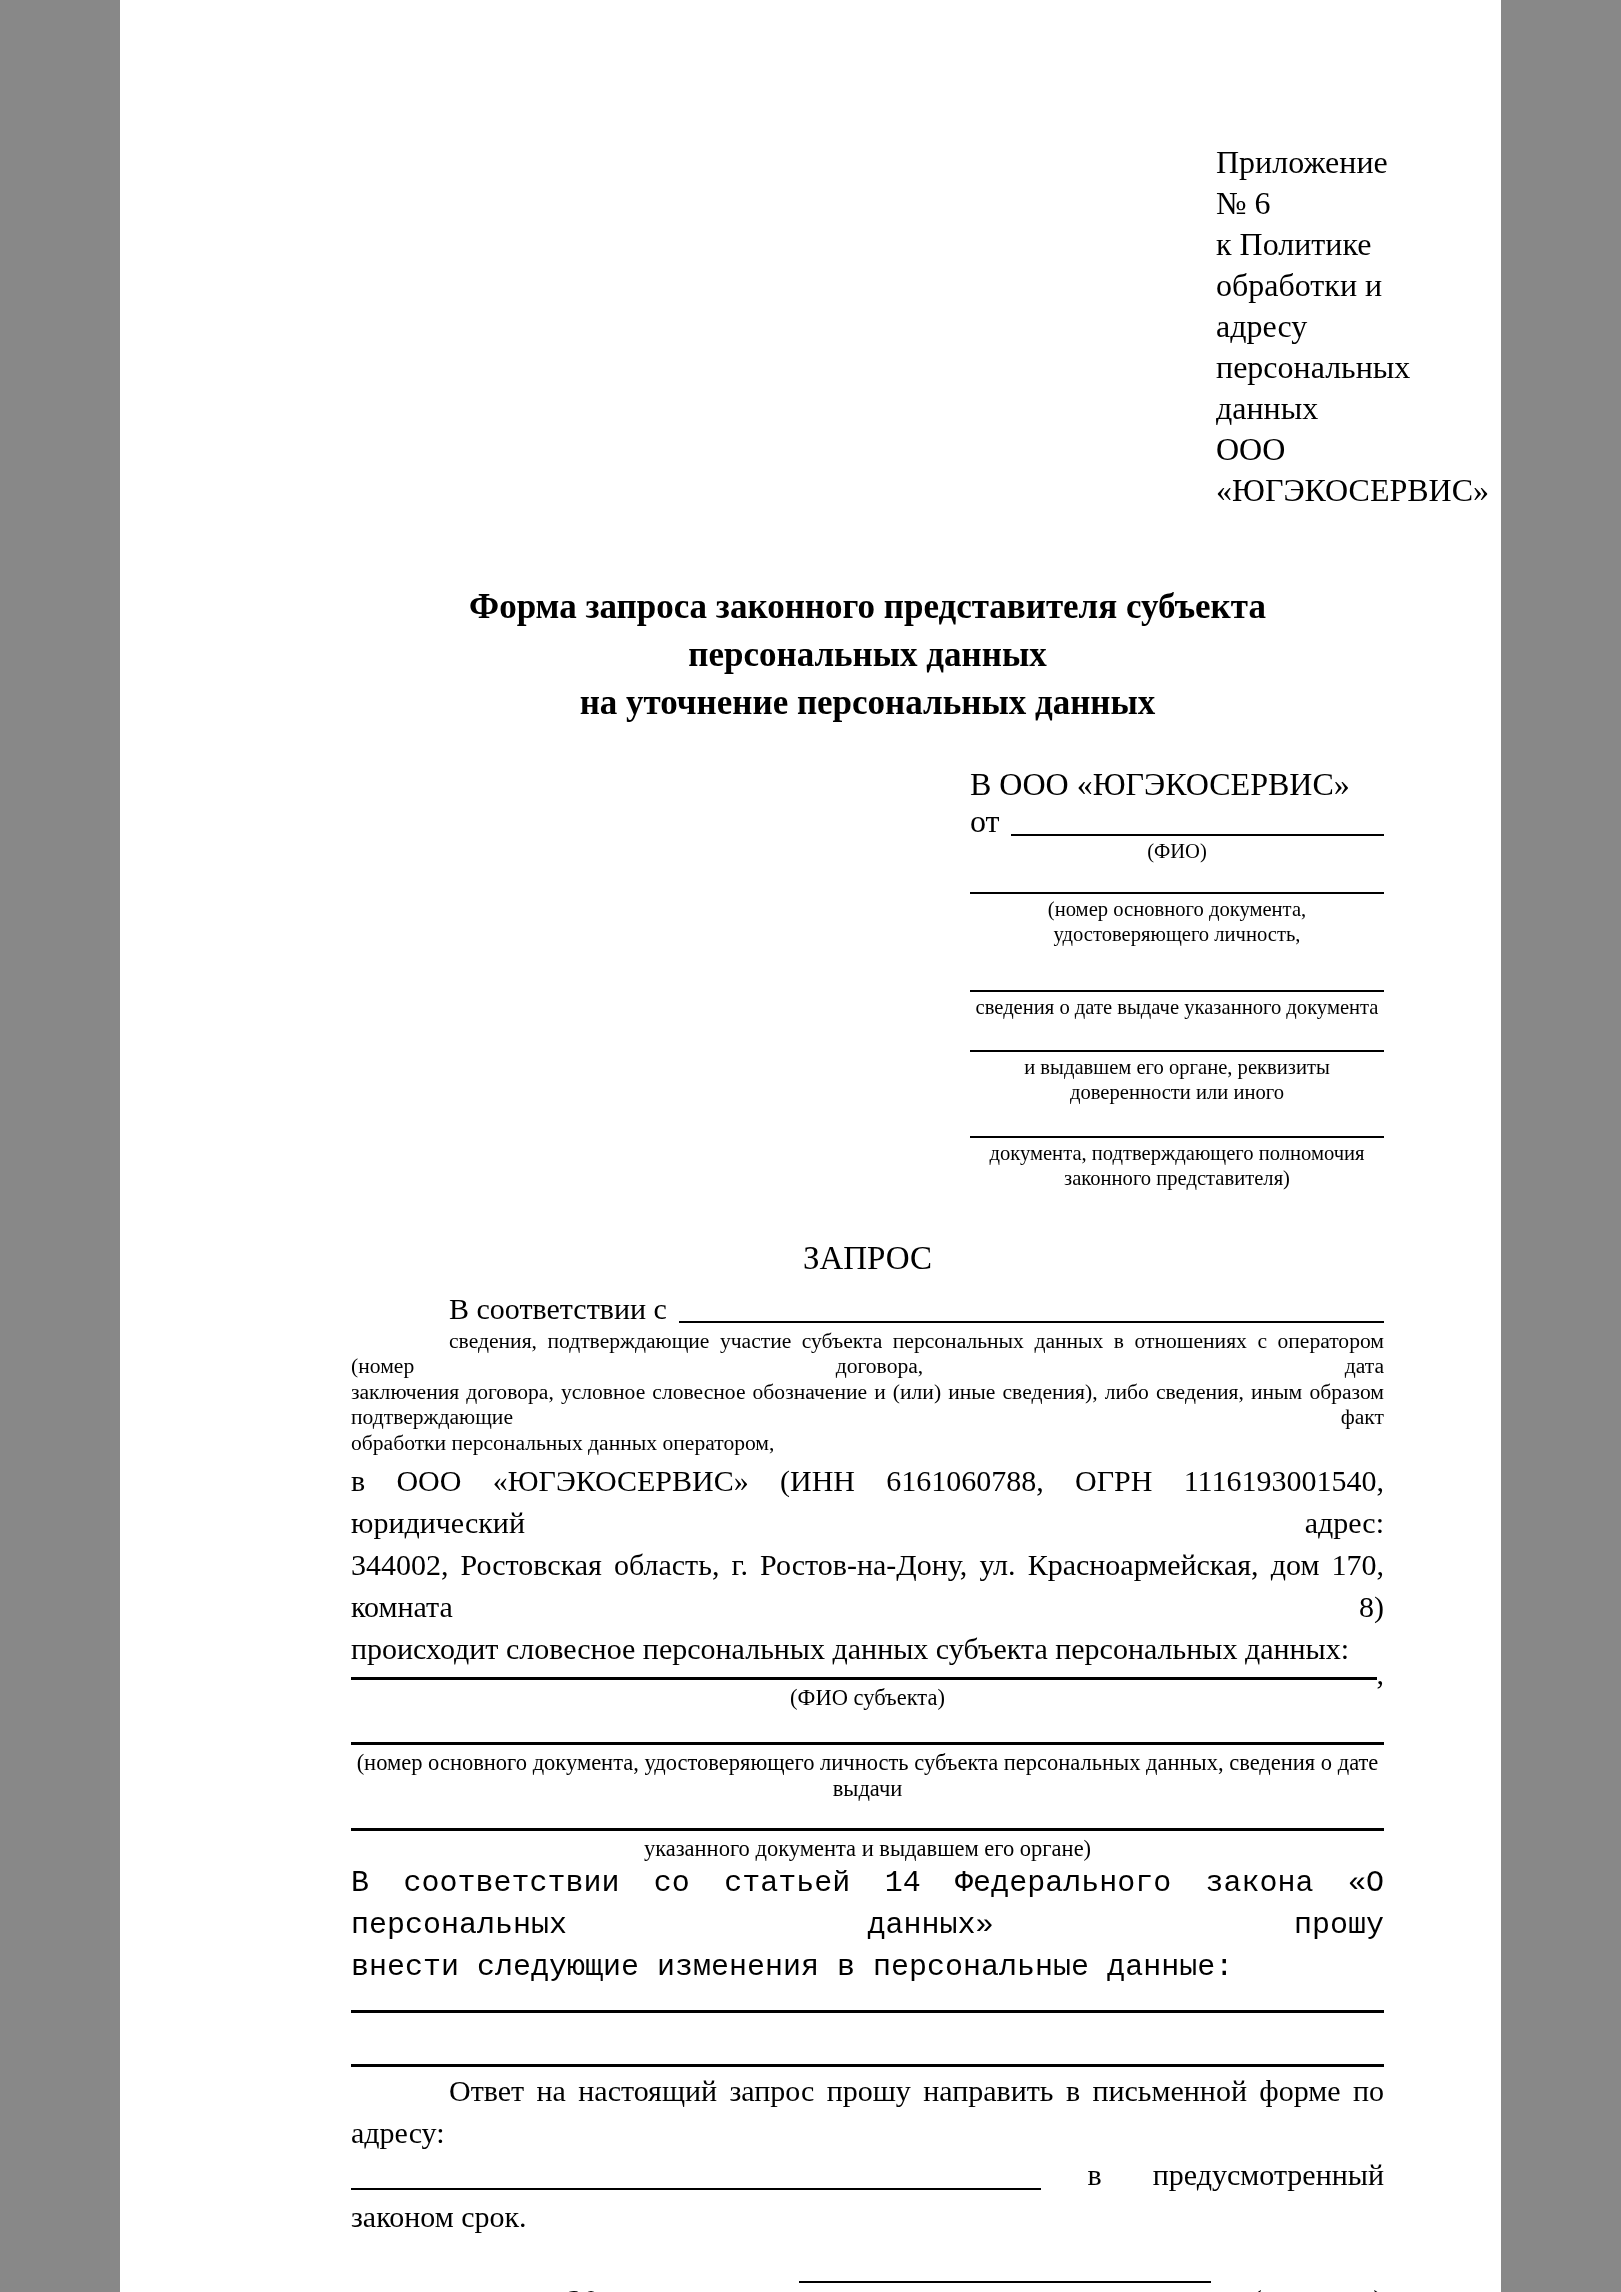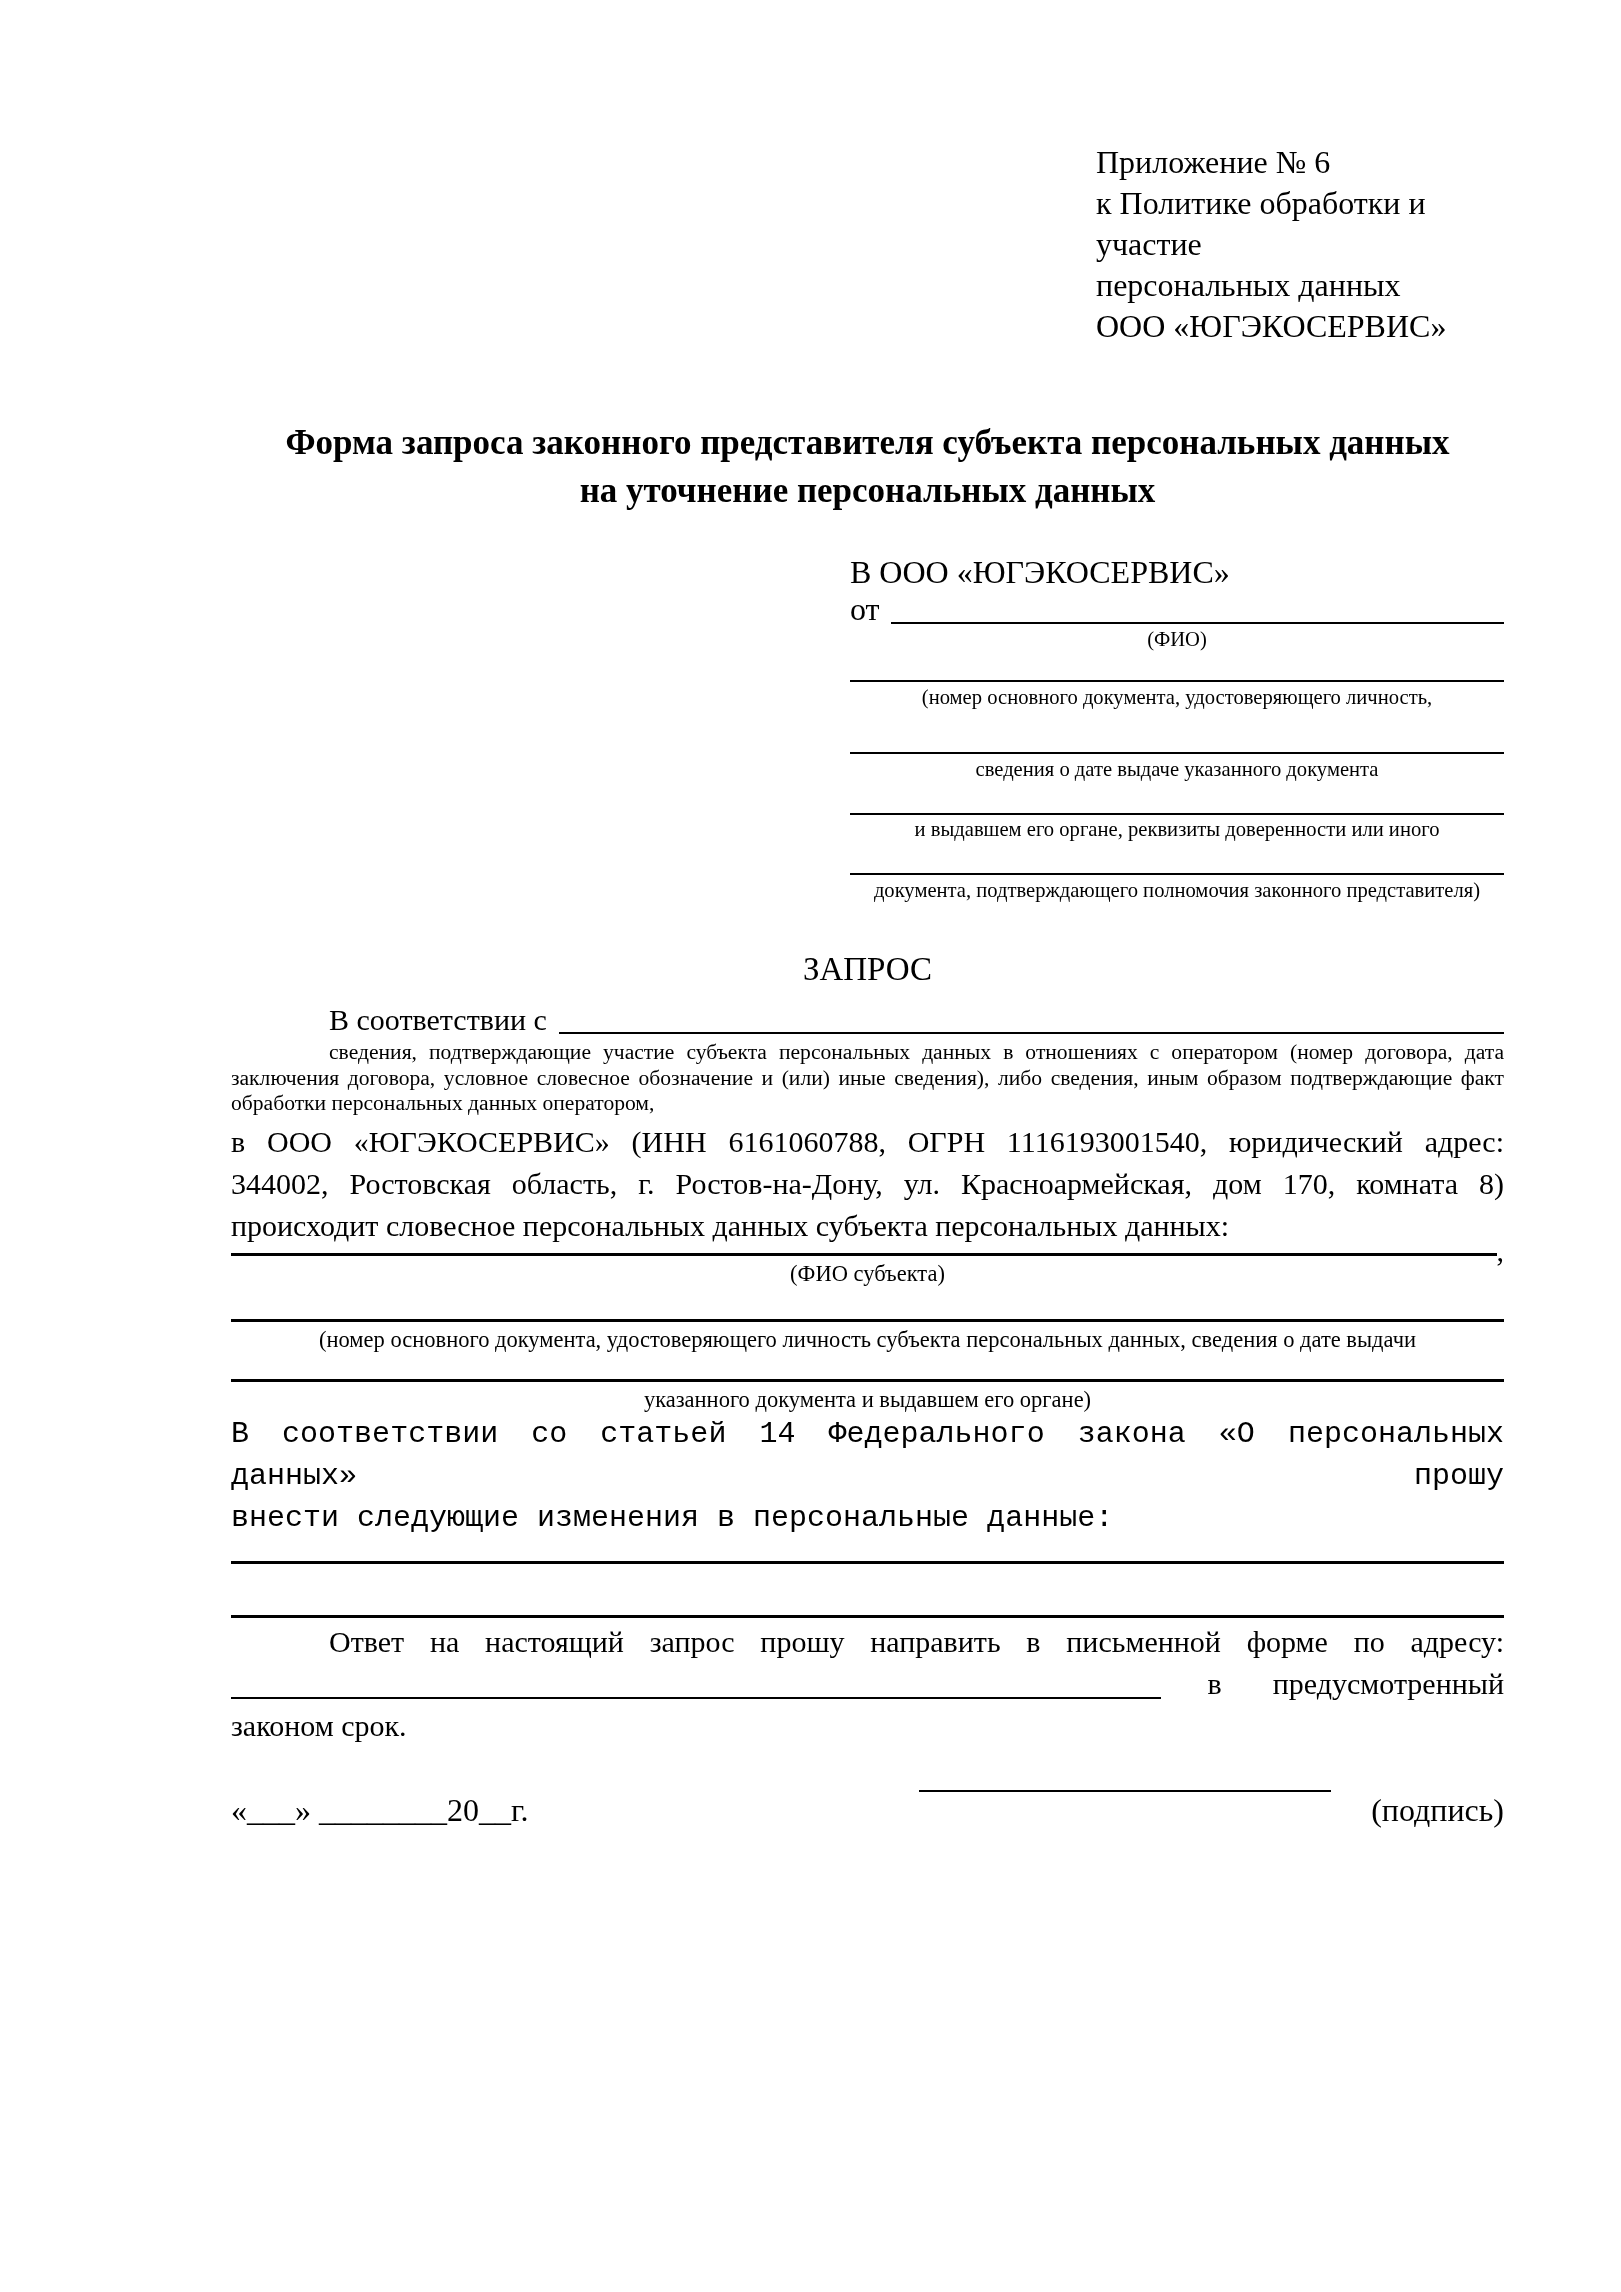--- a/index.html
+++ b/index.html
@@ -4,7 +4,7 @@
 <style>
   html,body{margin:0;padding:0;background:#888;}
   .page{
-    width:1621px;height:2293px;background:#ffffff;color:#000;
+    width:1381px;height:2293px;background:#ffffff;color:#000;
     font-family:"Liberation Serif","DejaVu Serif",serif;
     box-sizing:border-box;padding:142px 117px 0 231px;
     position:relative;overflow:hidden;margin:0 auto;

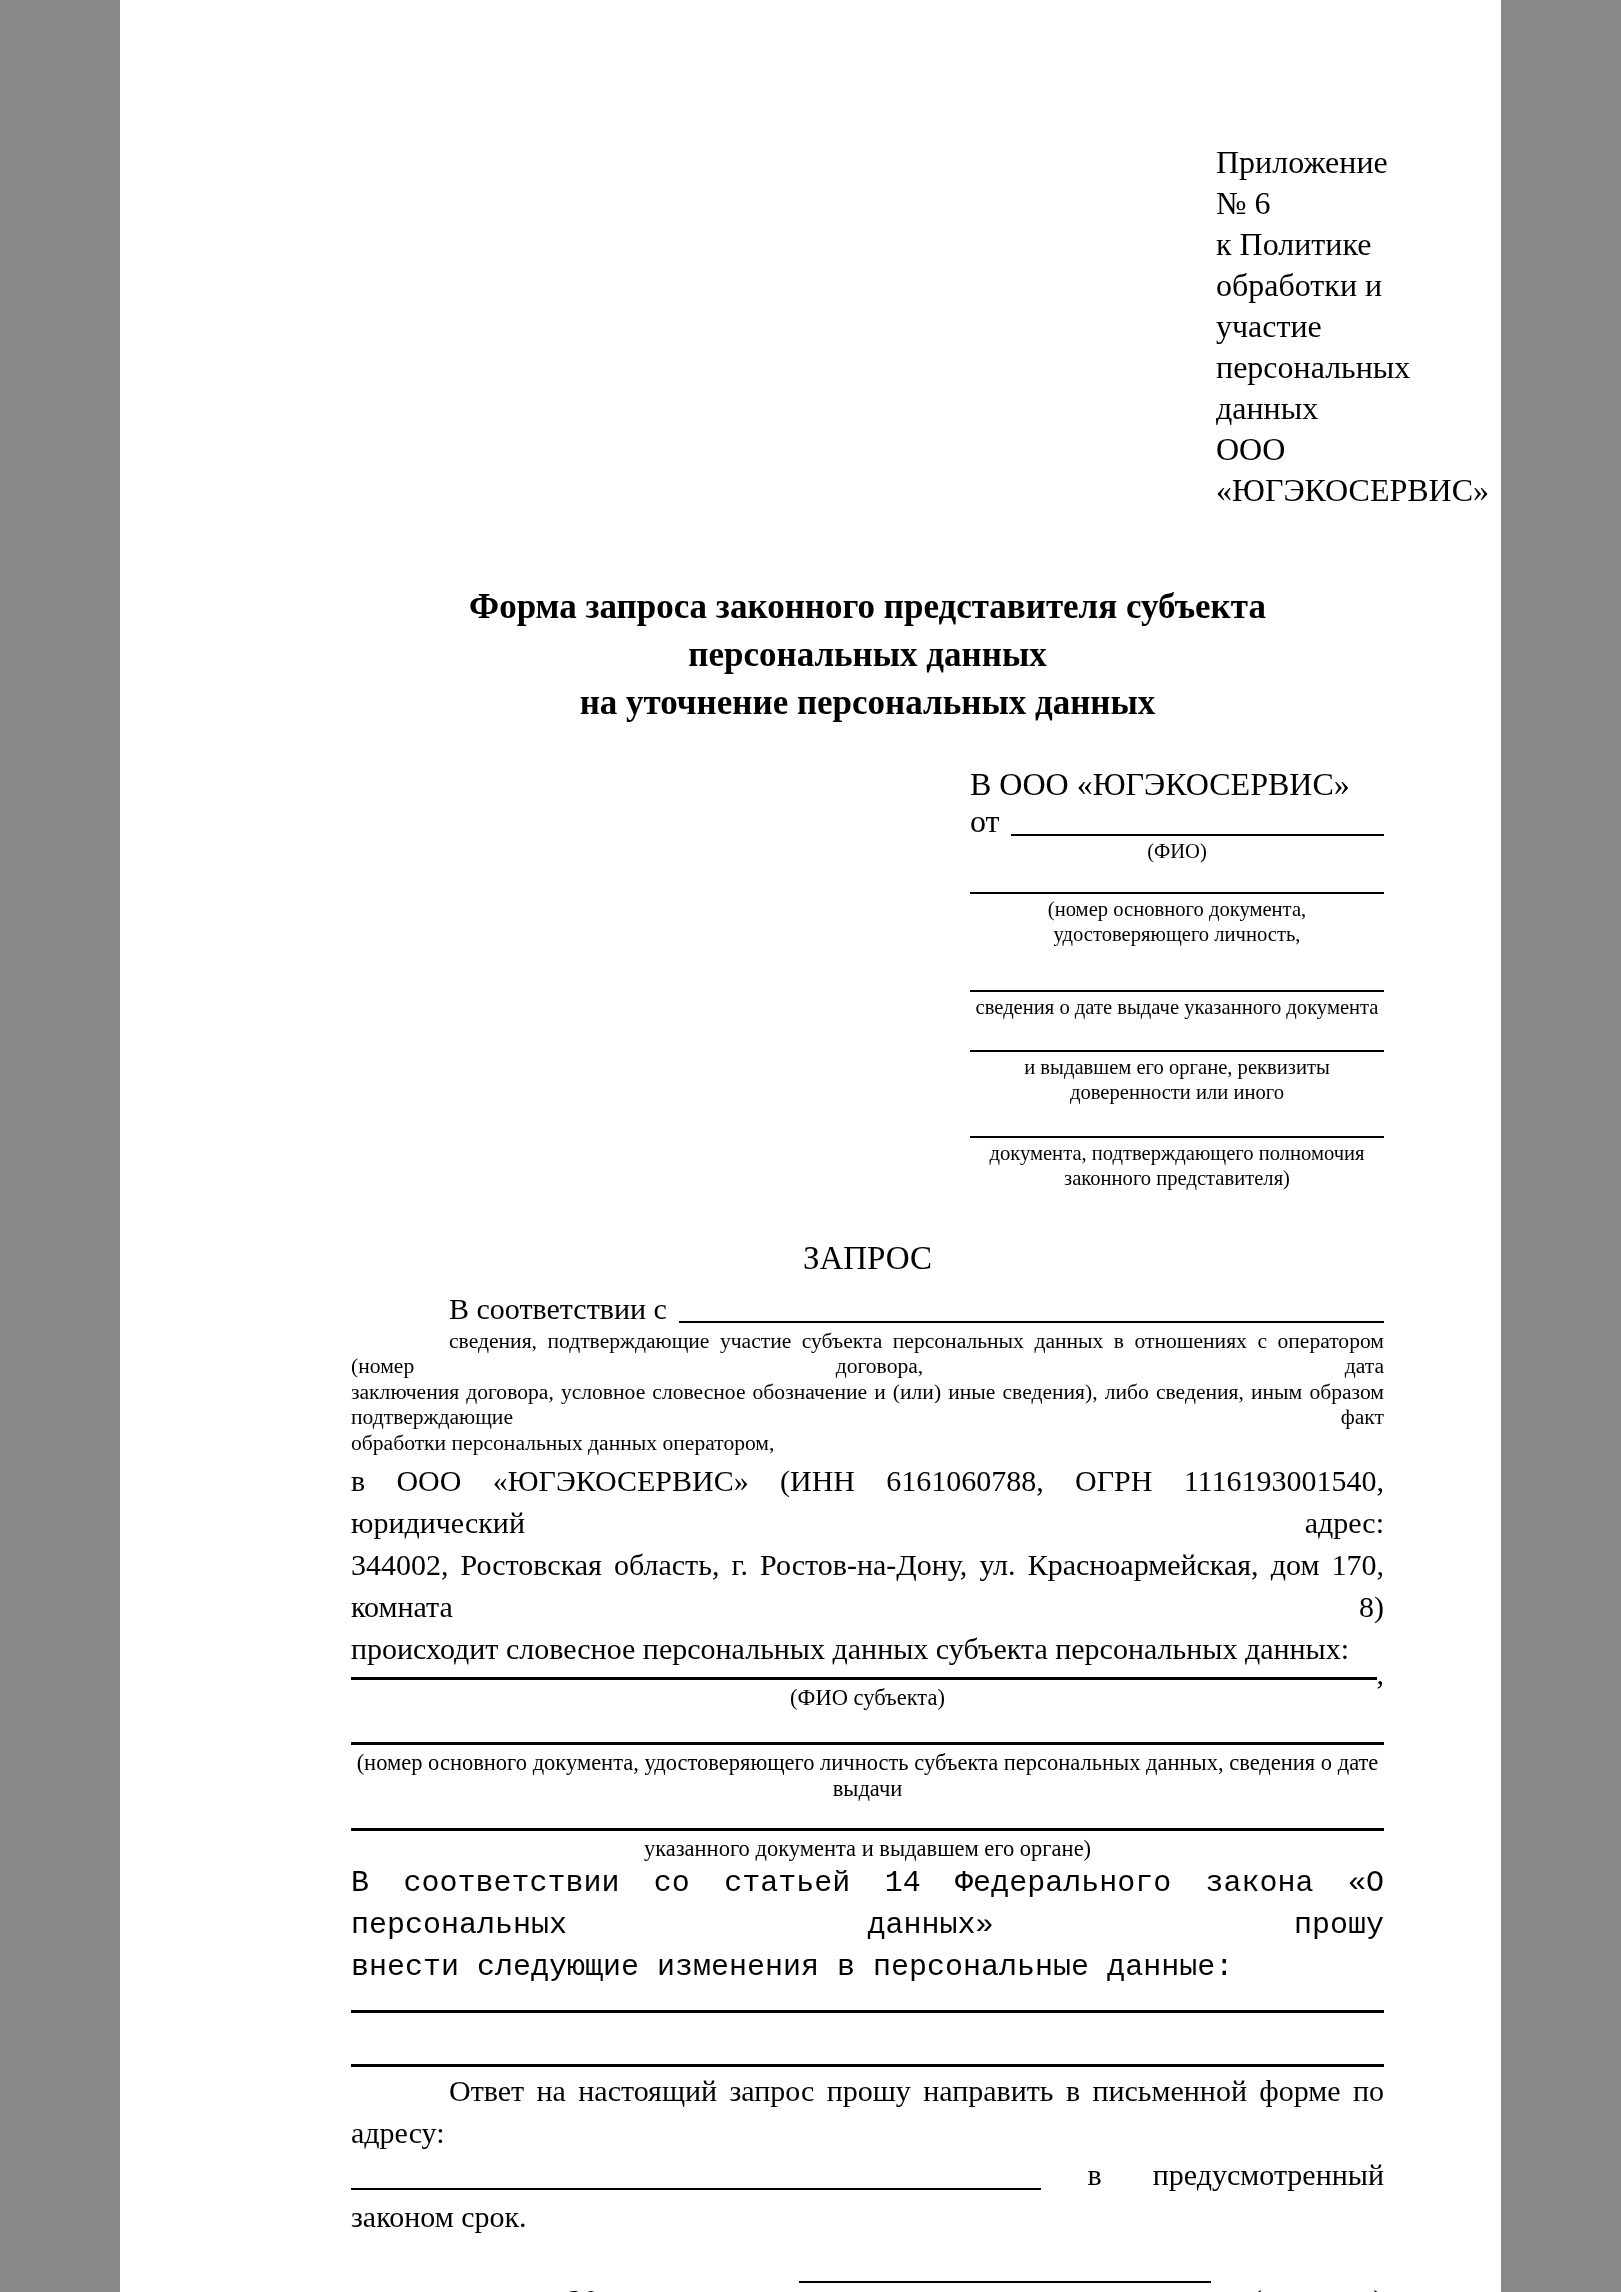--- a/index.html
+++ b/index.html
@@ -56,7 +56,7 @@
 
   <div class="appendix">
     <div>Приложение № 6</div>
-    <div>к Политике обработки и участие</div>
+    <div>к Политике обработки и адресу</div>
     <div>персональных данных</div>
     <div>ООО «ЮГЭКОСЕРВИС»</div>
   </div>

